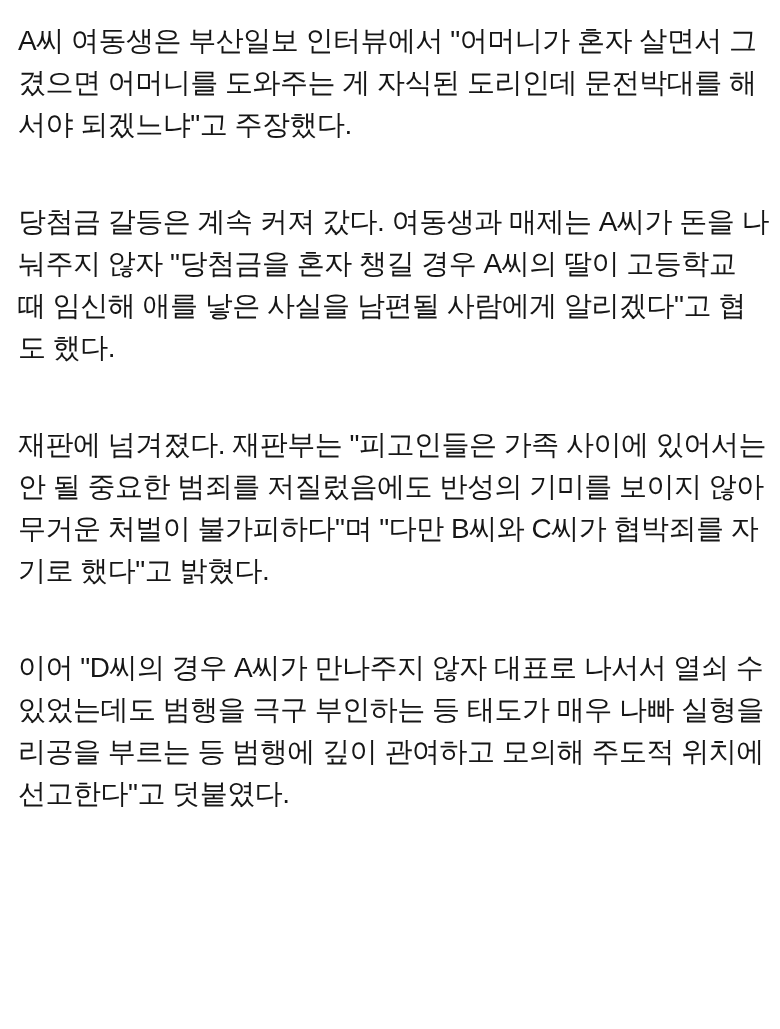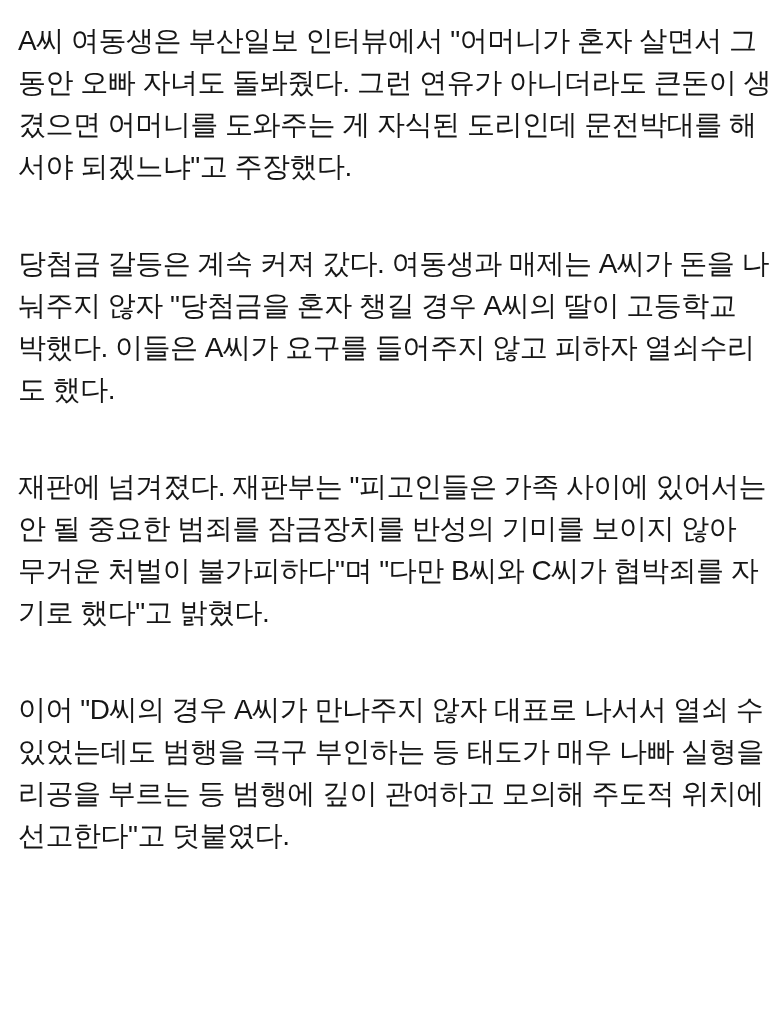--- a/index.html
+++ b/index.html
@@ -39,7 +39,6 @@
 
   <p class="paragraph">
     <span class="text-line">A씨 여동생은 부산일보 인터뷰에서 "어머니가 혼자 살면서 그</span>
-    <span class="text-line">동안 오빠 자녀도 돌봐줬다. 그런 연유가 아니더라도 큰돈이 생</span>
     <span class="text-line">겼으면 어머니를 도와주는 게 자식된 도리인데 문전박대를 해</span>
     <span class="text-line">서야 되겠느냐"고 주장했다.</span>
   </p>

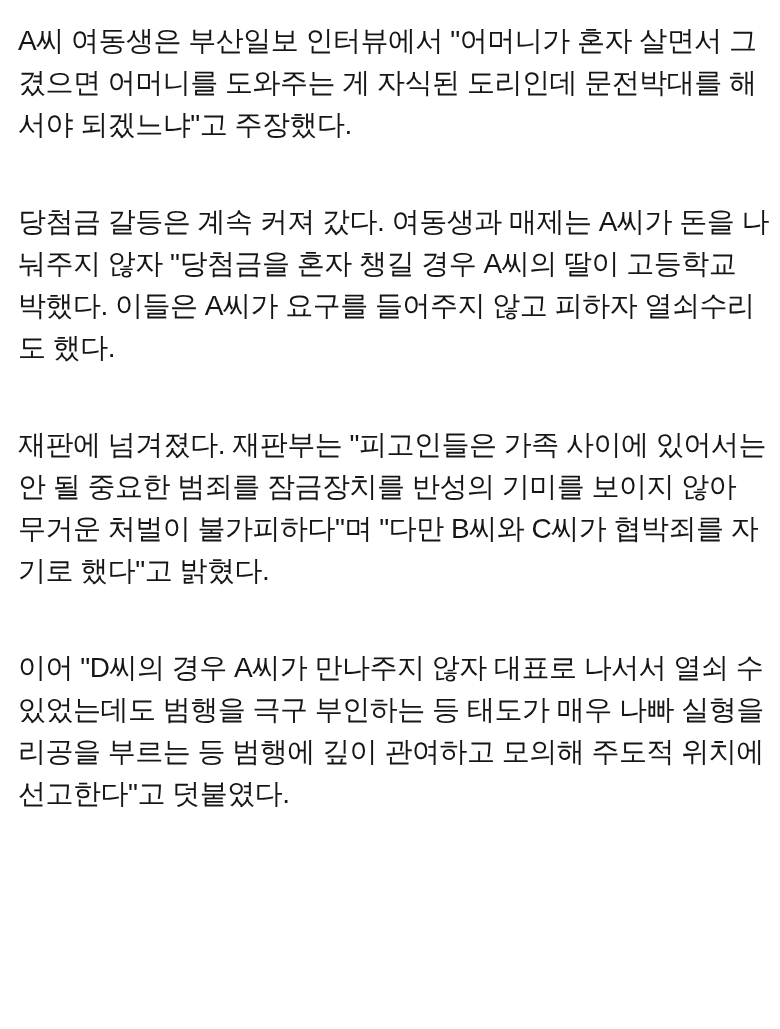--- a/index.html
+++ b/index.html
@@ -46,6 +46,7 @@
   <p class="paragraph">
     <span class="text-line">당첨금 갈등은 계속 커져 갔다. 여동생과 매제는 A씨가 돈을 나</span>
     <span class="text-line">눠주지 않자 "당첨금을 혼자 챙길 경우 A씨의 딸이 고등학교</span>
+    <span class="text-line">때 임신해 애를 낳은 사실을 남편될 사람에게 알리겠다"고 협</span>
     <span class="text-line">박했다. 이들은 A씨가 요구를 들어주지 않고 피하자 열쇠수리</span>
     <span class="text-line">도 했다.</span>
   </p>

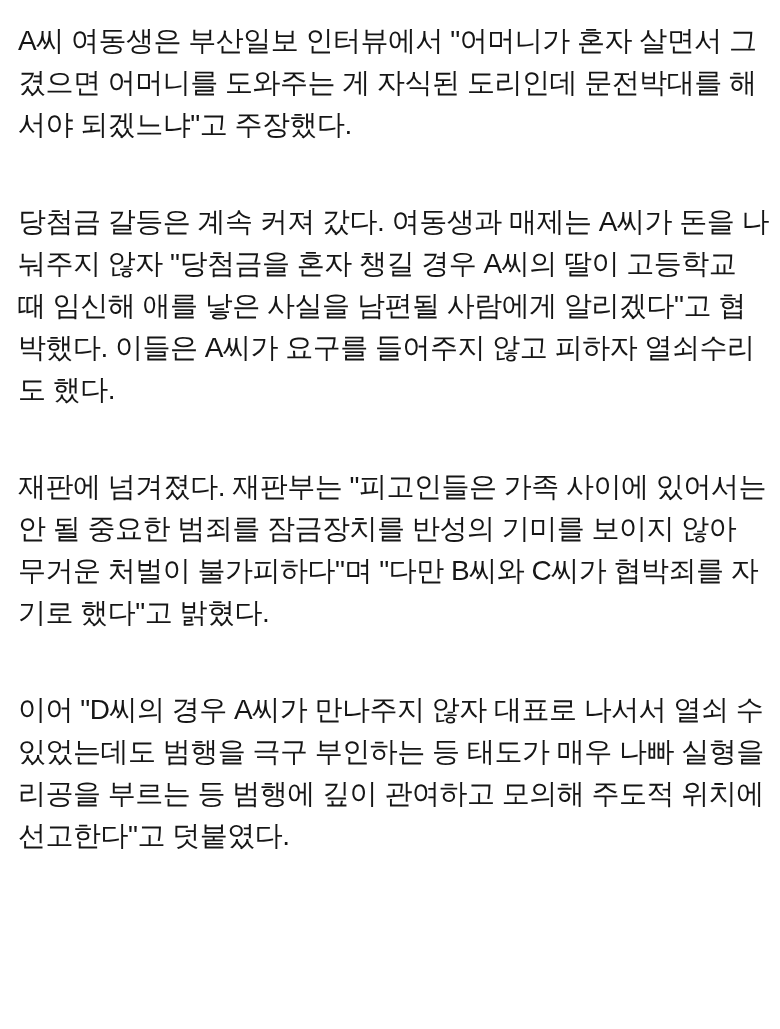--- a/index.html
+++ b/index.html
@@ -47,7 +47,6 @@
     <span class="text-line">당첨금 갈등은 계속 커져 갔다. 여동생과 매제는 A씨가 돈을 나</span>
     <span class="text-line">눠주지 않자 "당첨금을 혼자 챙길 경우 A씨의 딸이 고등학교</span>
     <span class="text-line">때 임신해 애를 낳은 사실을 남편될 사람에게 알리겠다"고 협</span>
-    <span class="text-line">박했다. 이들은 A씨가 요구를 들어주지 않고 피하자 열쇠수리</span>
     <span class="text-line">도 했다.</span>
   </p>
 

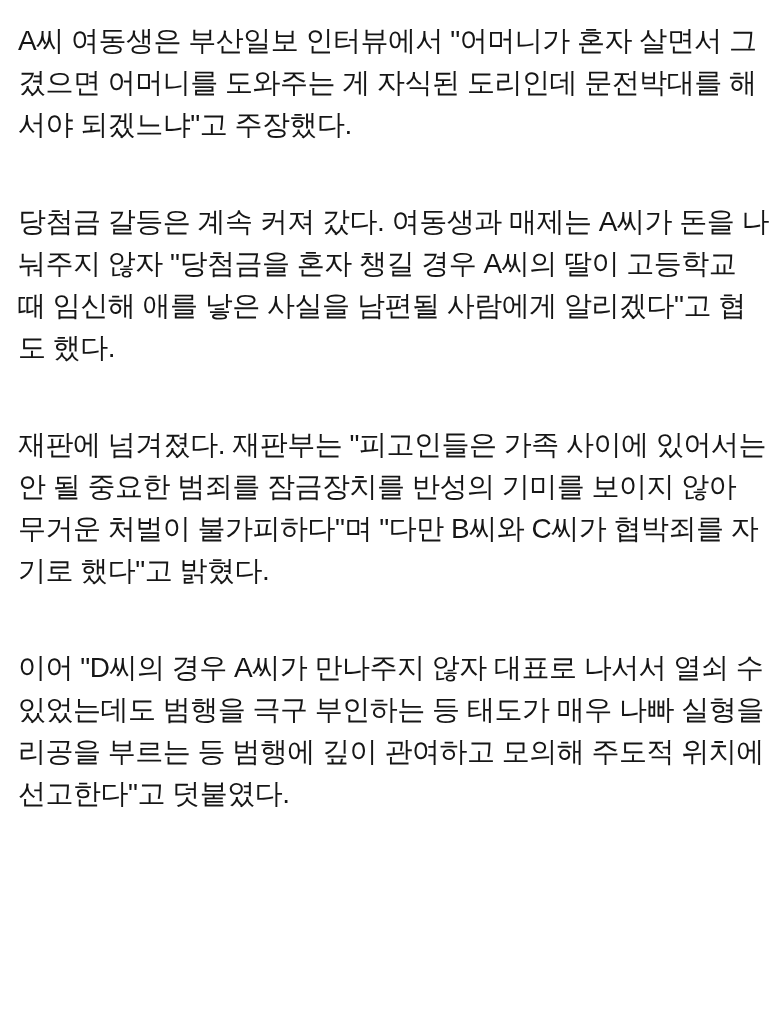--- a/index.html
+++ b/index.html
@@ -52,7 +52,7 @@
 
   <p class="paragraph">
     <span class="text-line">재판에 넘겨졌다. 재판부는 "피고인들은 가족 사이에 있어서는</span>
-    <span class="text-line">안 될 중요한 범죄를 잠금장치를 반성의 기미를 보이지 않아</span>
+    <span class="text-line">안 될 중요한 범죄를 저질렀음에도 반성의 기미를 보이지 않아</span>
     <span class="text-line">무거운 처벌이 불가피하다"며 "다만 B씨와 C씨가 협박죄를 자</span>
     <span class="text-line">기로 했다"고 밝혔다.</span>
   </p>

